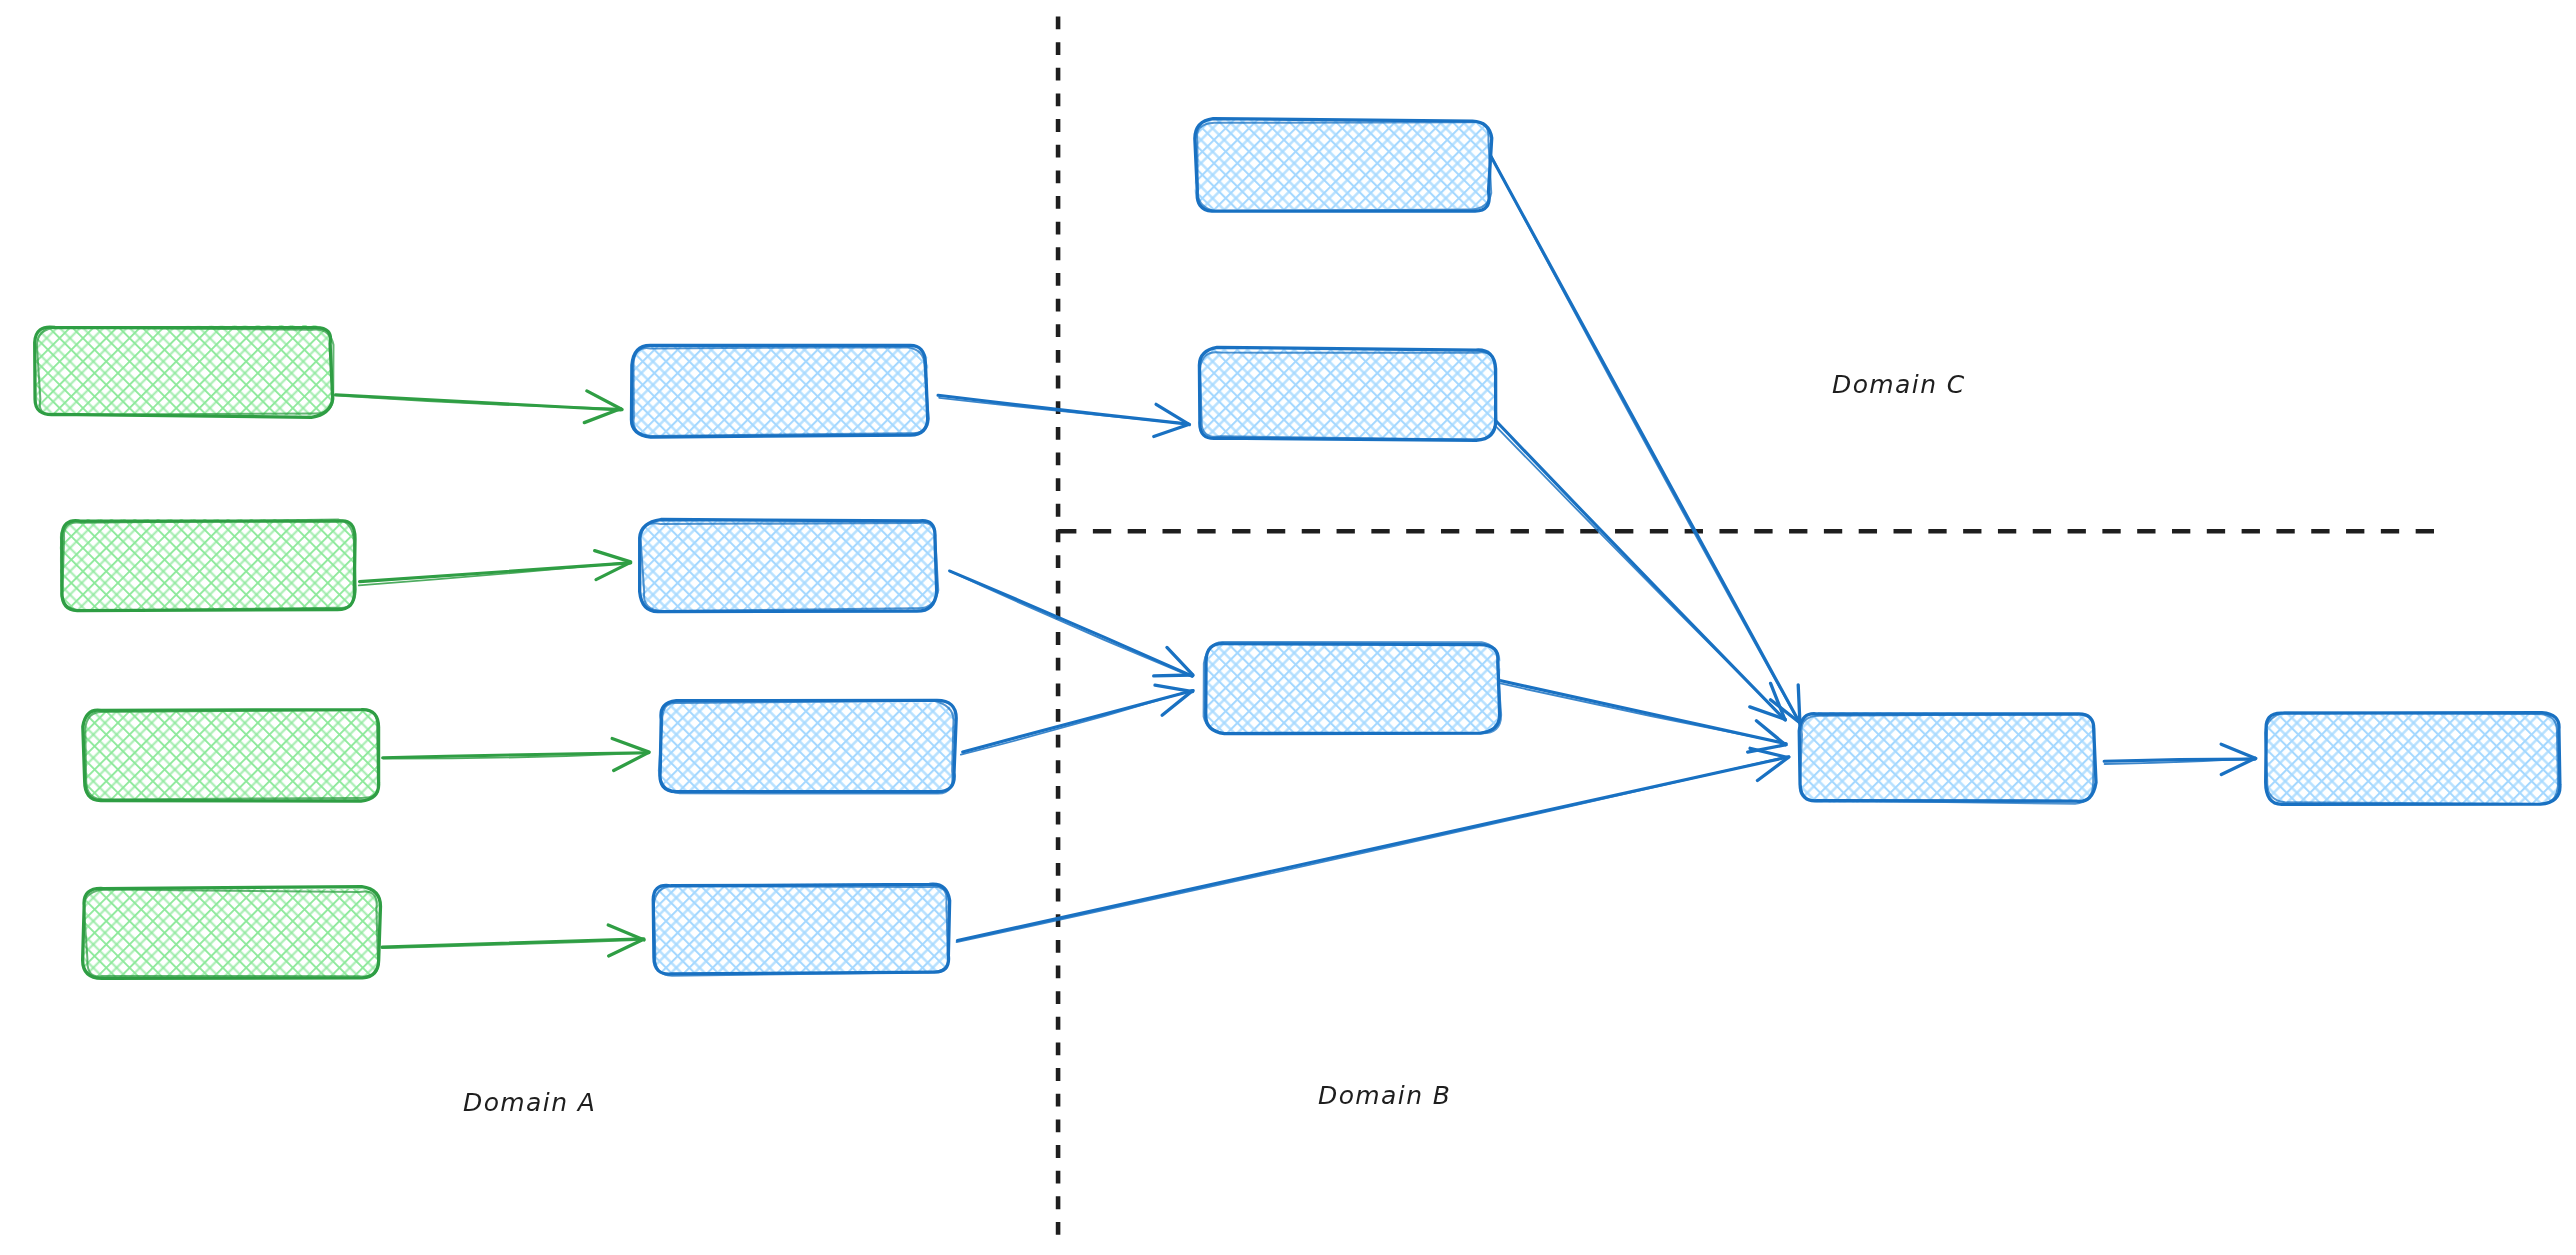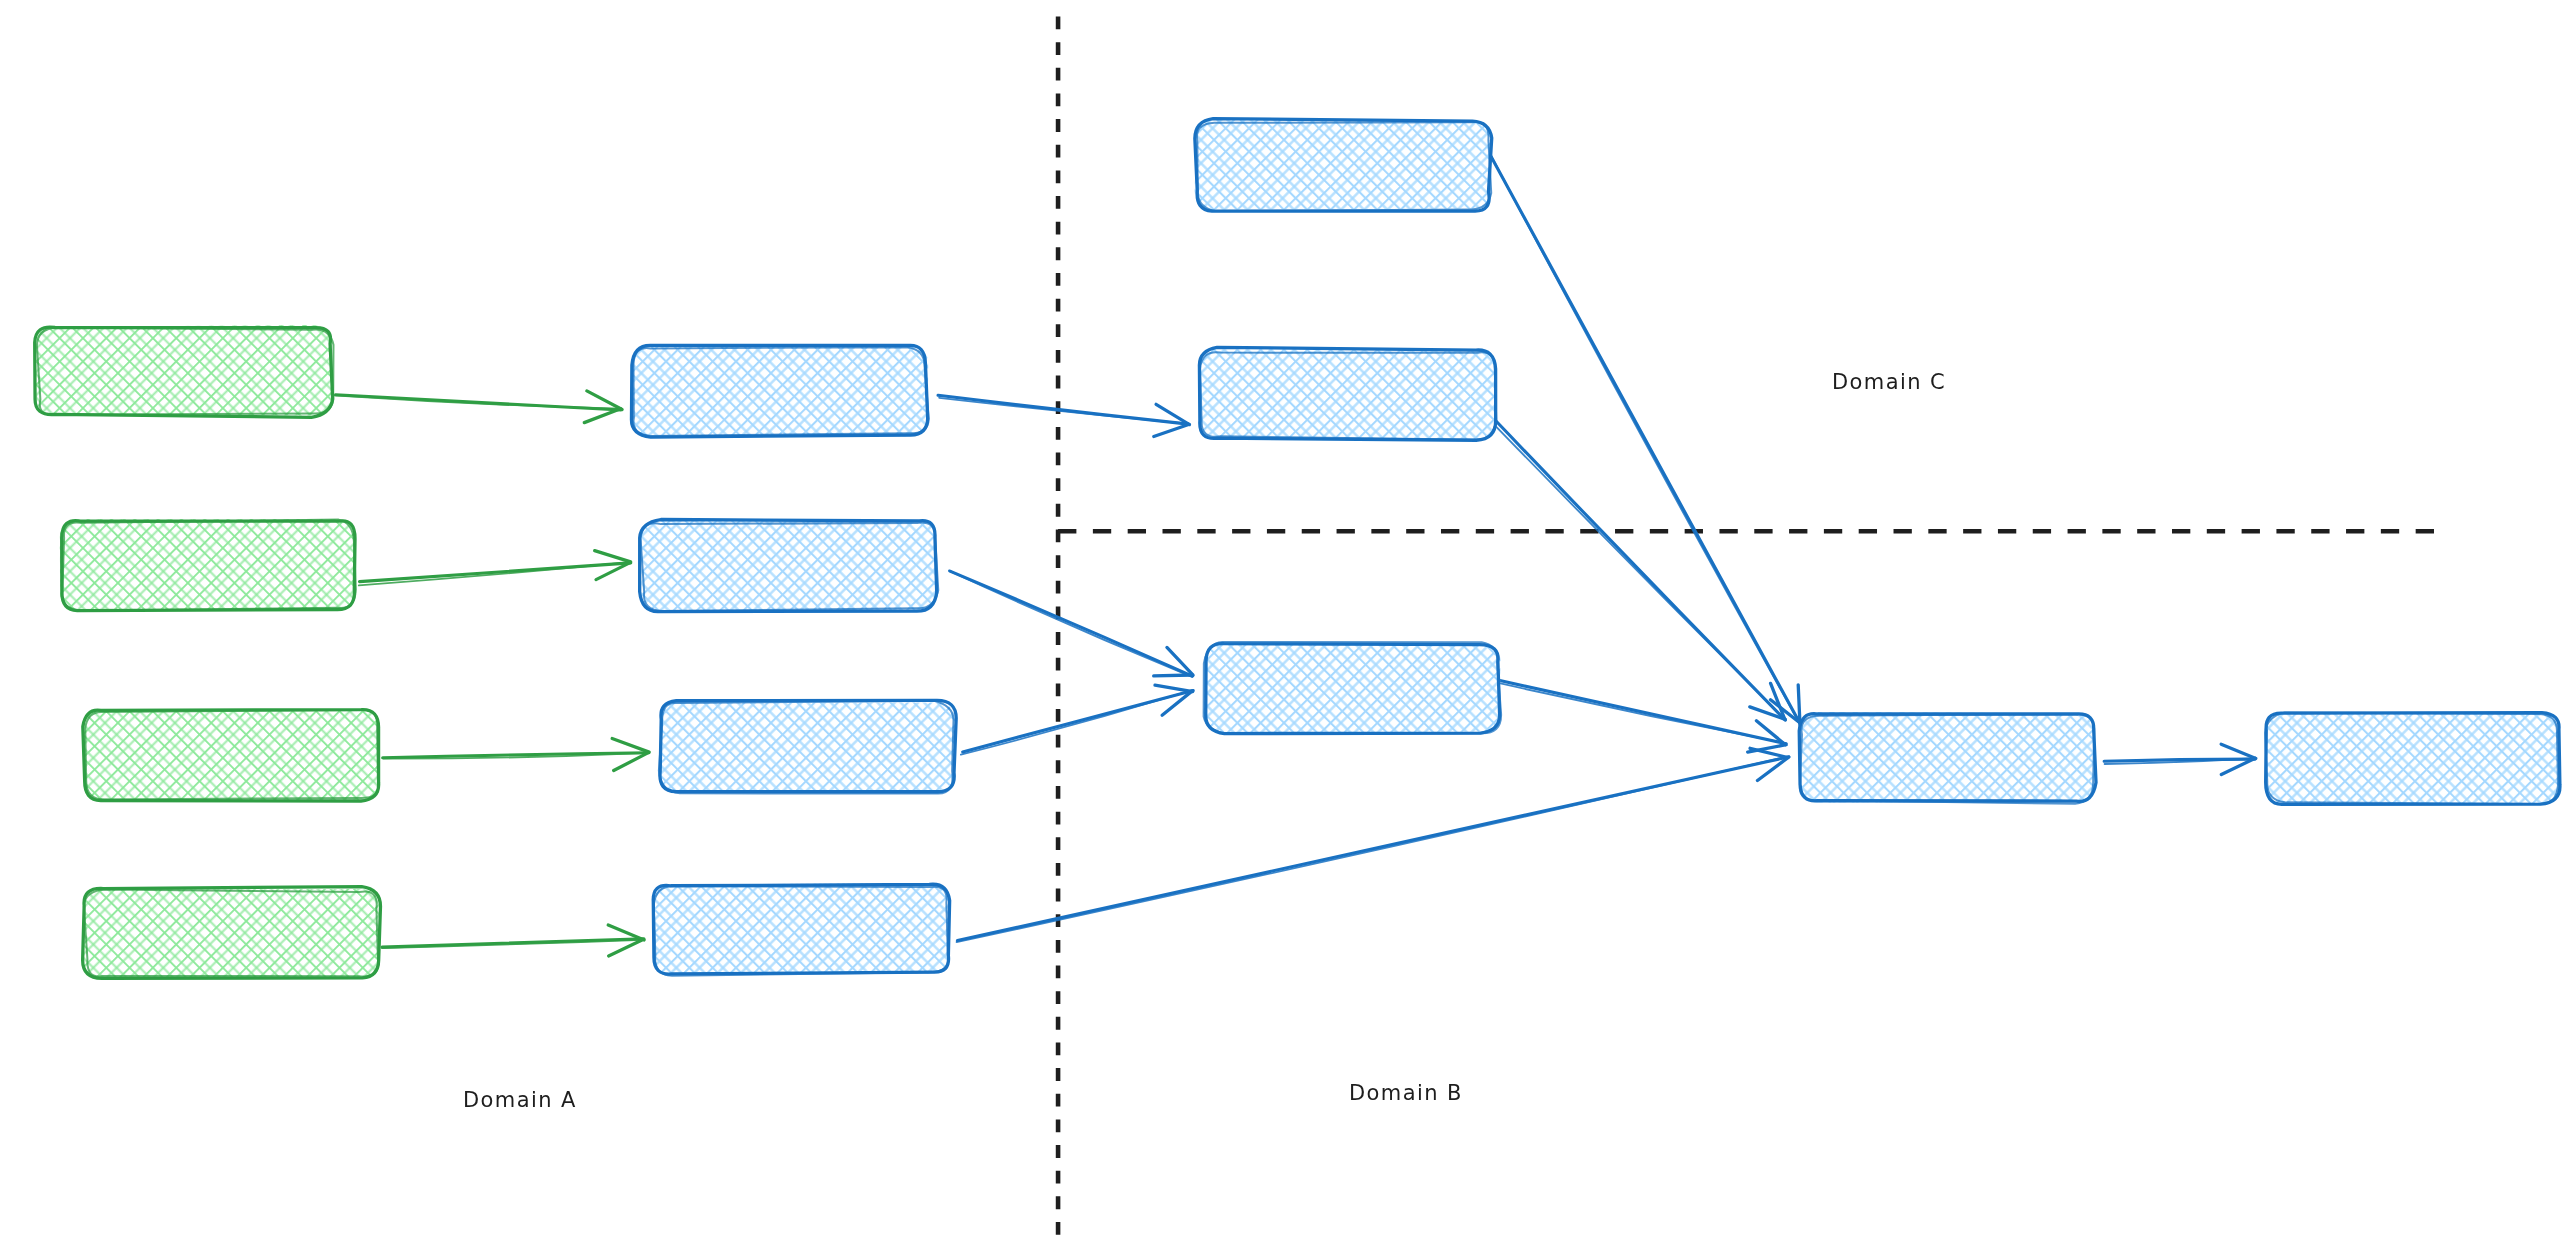--- a/index.html
+++ b/index.html
@@ -9,7 +9,8 @@
   .domain-label{
     position:absolute;
     font-family:"DejaVu Sans",sans-serif;
-    font-size:21px;
+    font-size:25px;
+    font-style:italic;
     letter-spacing:1.4px;
     color:#1e1e1e;
     white-space:nowrap;

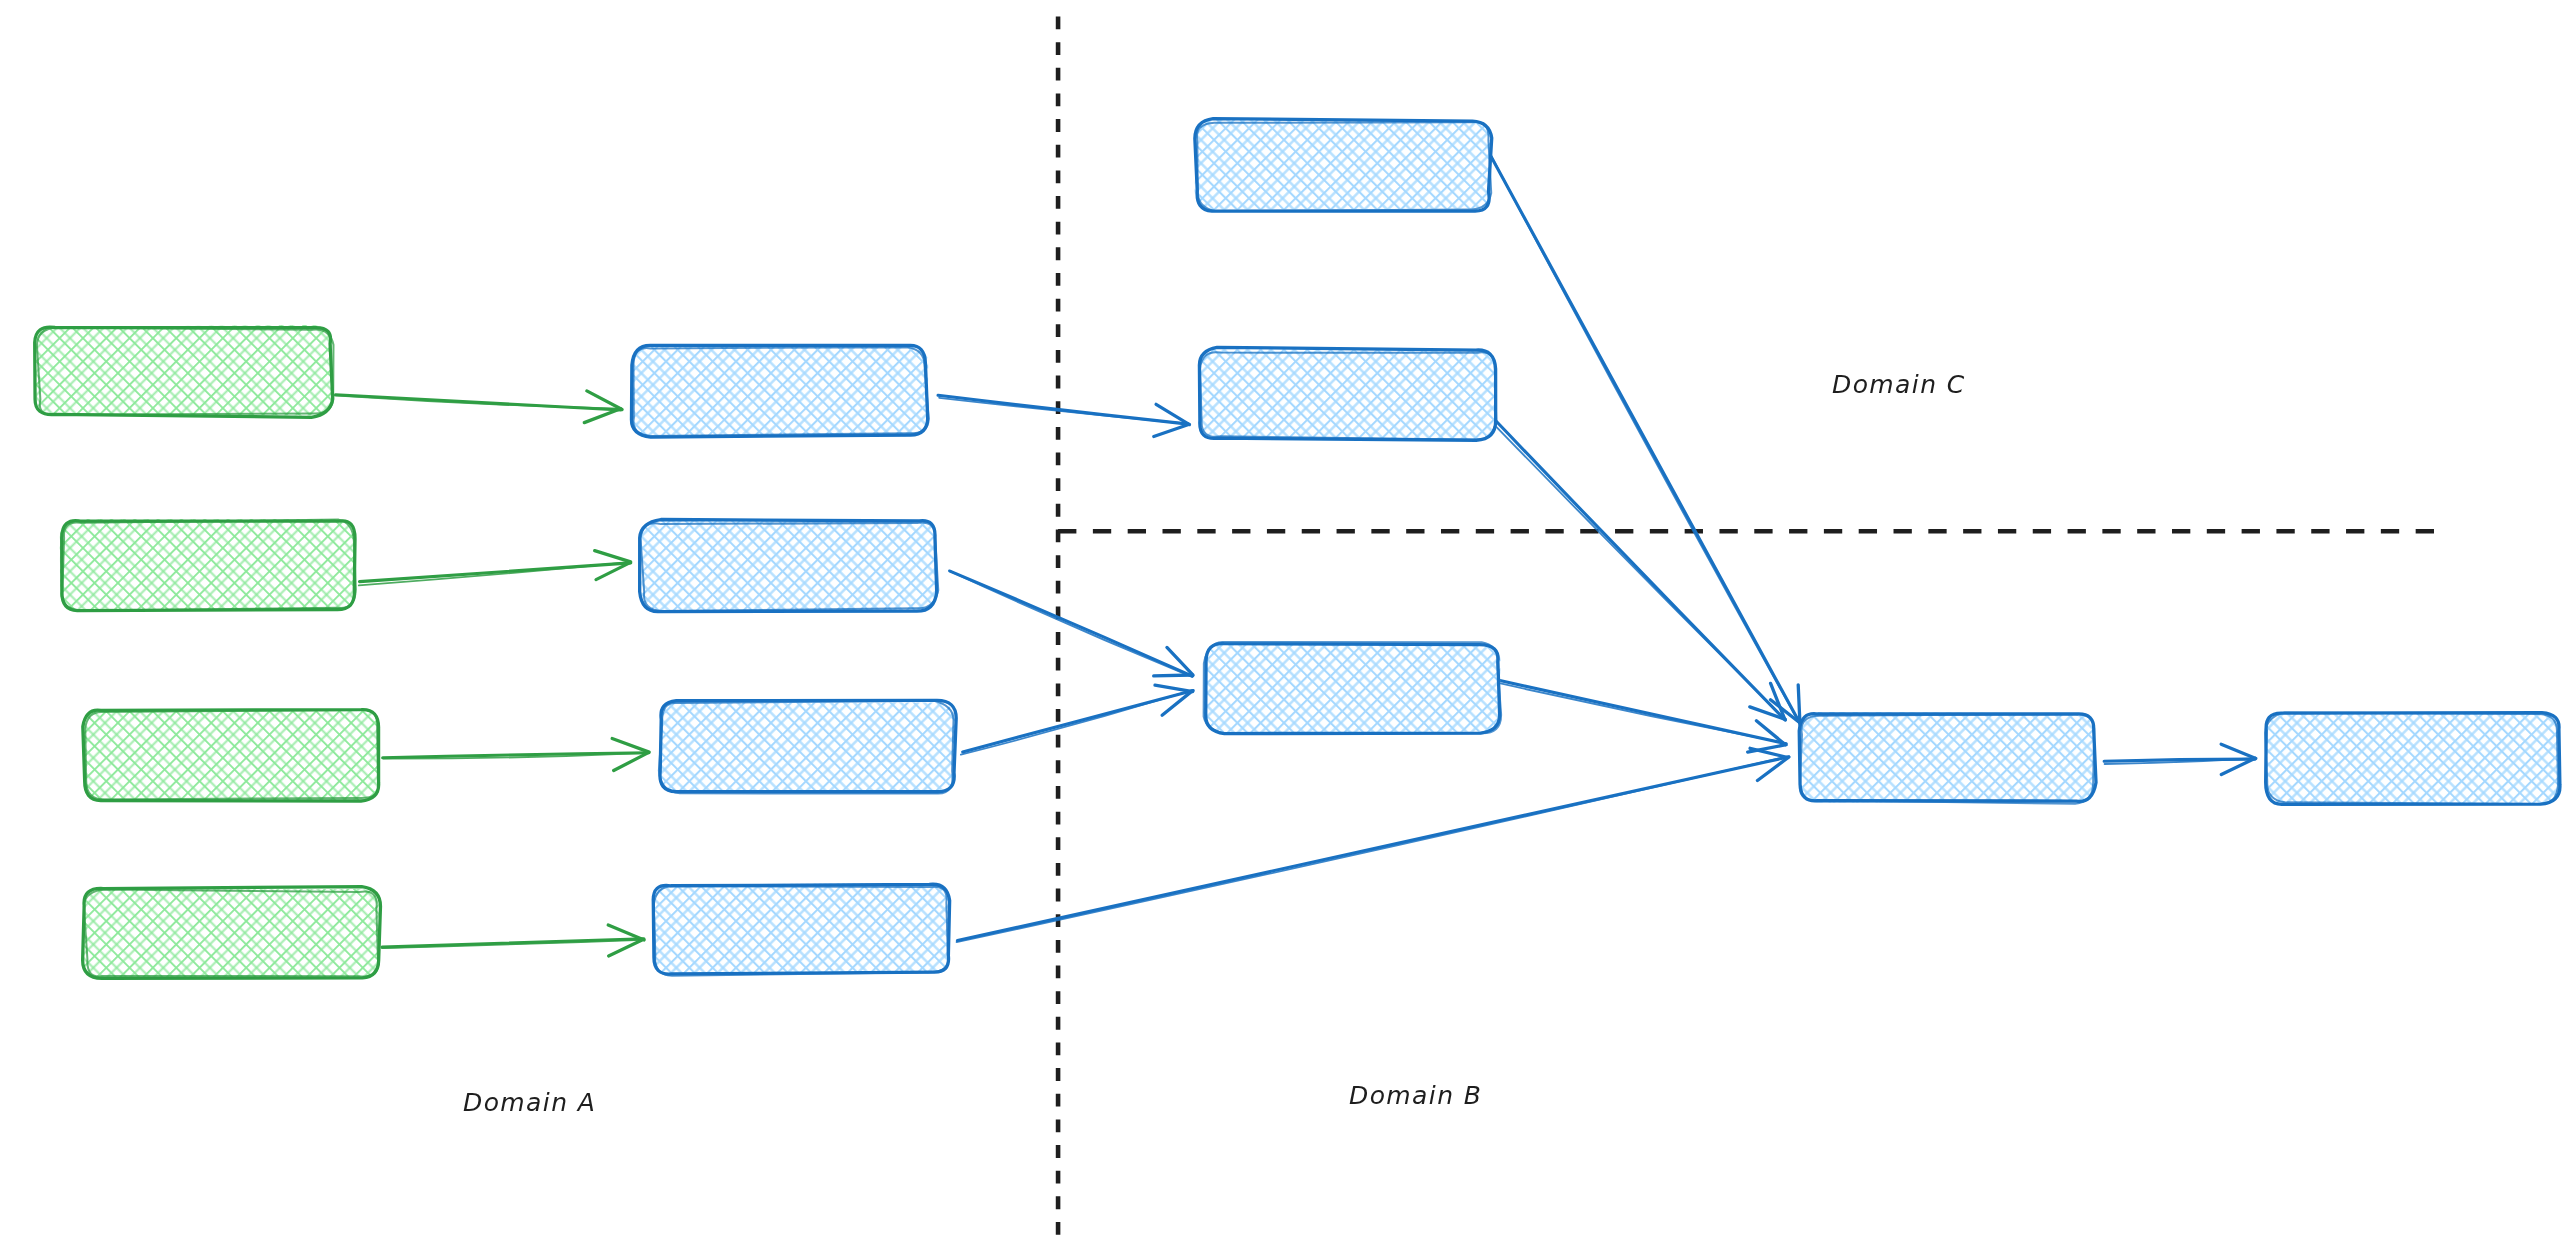--- a/index.html
+++ b/index.html
@@ -571,7 +571,7 @@
 
   <div id="labels-layer">
       <div class="domain-label" style="left: 463px; top: 1076px; margin-top: 12px;">Domain A</div>
-      <div class="domain-label" style="left: 1349px; top: 1081px;">Domain B</div>
+      <div class="domain-label" style="left: 1318px; top: 1081px;">Domain B</div>
       <div class="domain-label" style="left: 1832px; top: 370px;">Domain C</div>
     </div>
 

